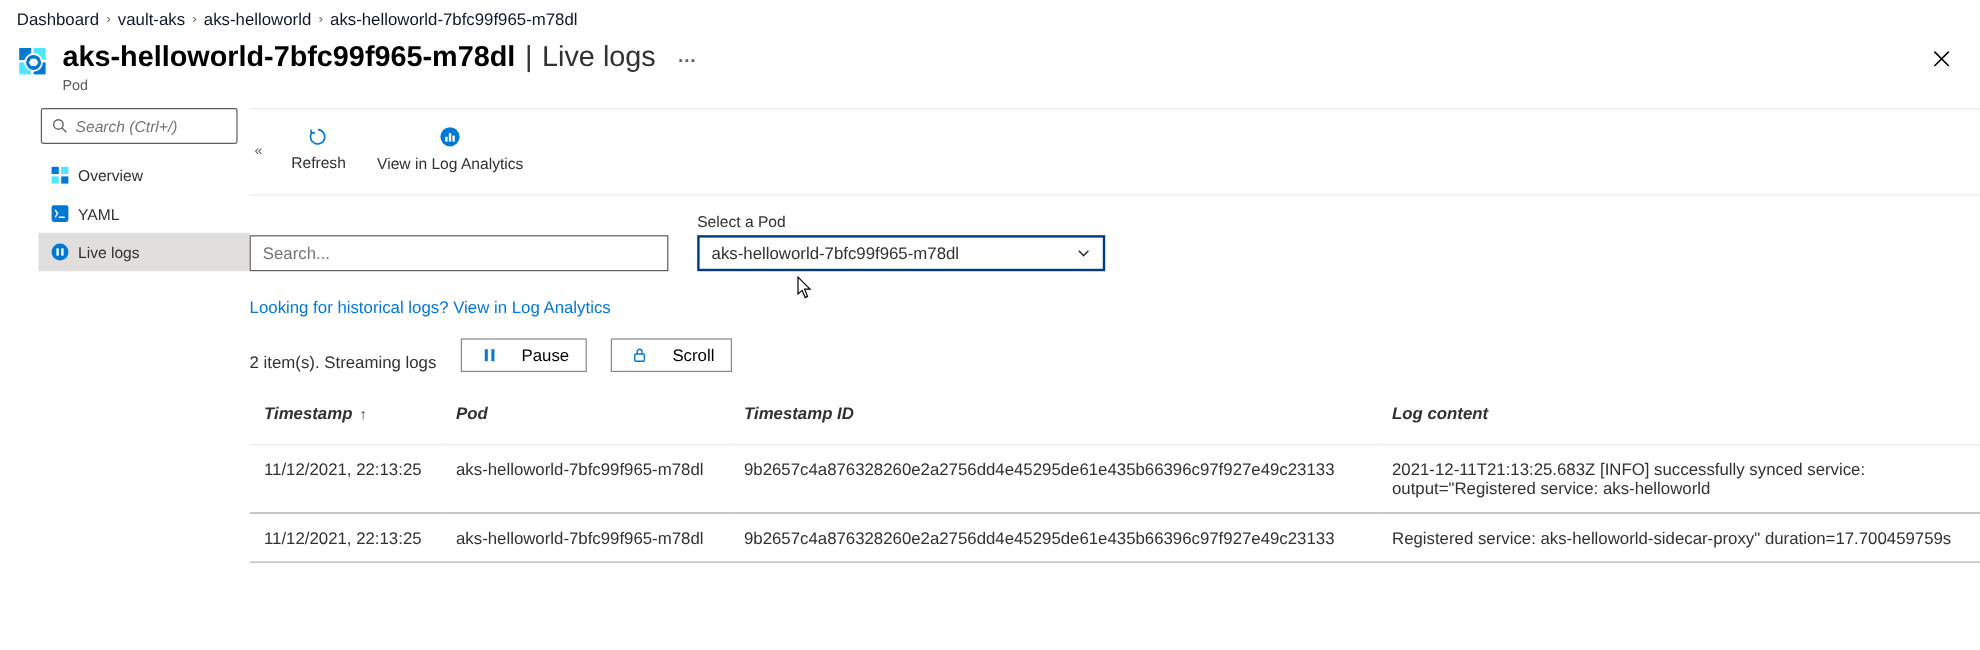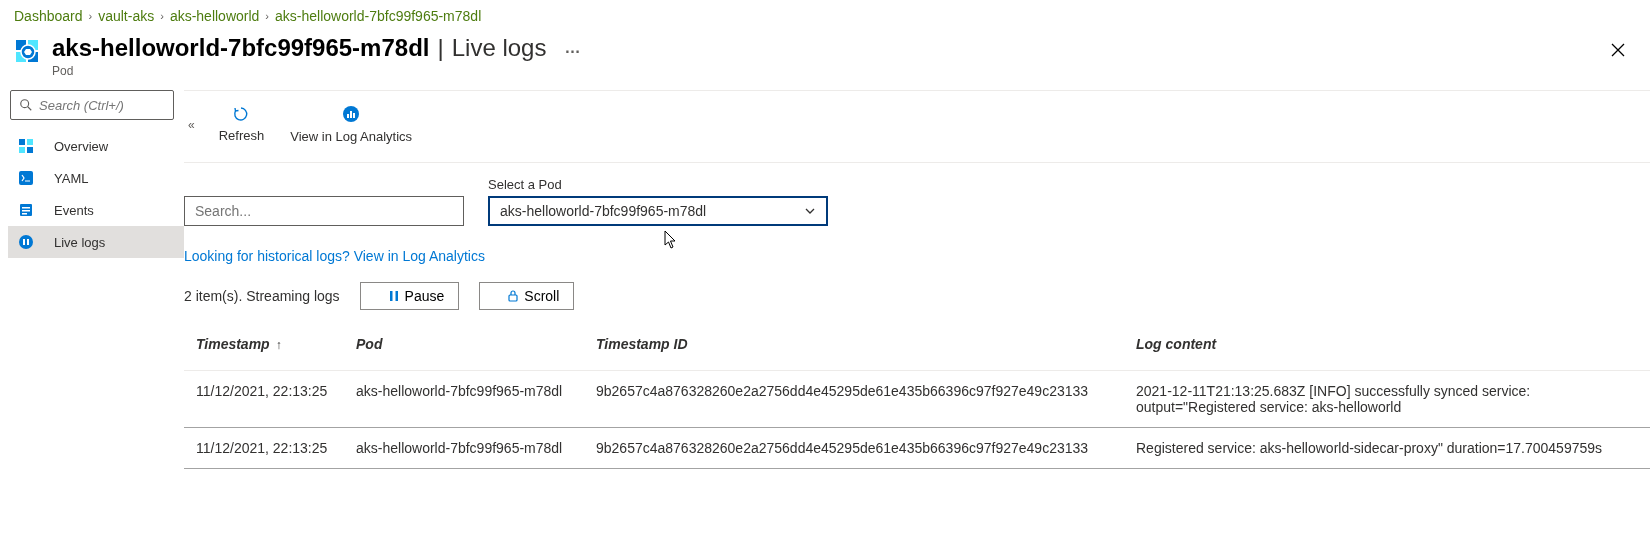--- a/index.html
+++ b/index.html
@@ -6,7 +6,7 @@
     body { font-family: 'Segoe UI', Tahoma, sans-serif; font-size: 13px; color: #323130; background: #fff; }
     
     .breadcrumb { padding: 8px 14px 6px 14px; font-size: 14px; display: flex; align-items: center; gap: 6px; }
-    .breadcrumb a { color: #4d7c0f; text-decoration: none; cursor: pointer; }
+    .breadcrumb a { color: #0f172a; text-decoration: none; cursor: pointer; }
     .breadcrumb-sep { color: #605e5c; font-size: 11px; }
     
     .header { display: flex; align-items: flex-start; padding: 4px 14px 12px 14px; }

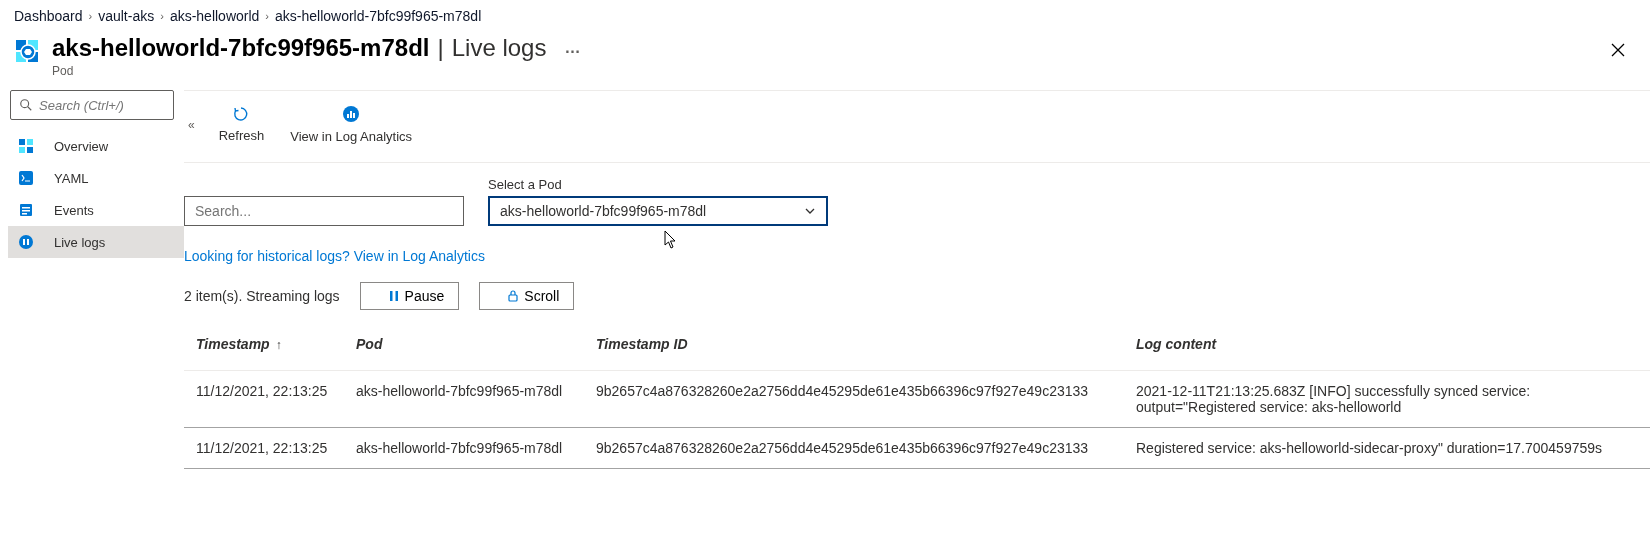--- a/index.html
+++ b/index.html
@@ -20,7 +20,7 @@
     .header-subtitle { font-size: 12px; color: #605e5c; margin-top: 2px; }
     .close-x { font-size: 20px; color: #323130; cursor: pointer; padding: 6px 10px; font-weight: 400; }
     
-    .body { display: flex; }
+    .body { display: flex; margin-left: 24px; }
     .sidebar { width: 184px; flex-shrink: 0; padding: 0 0 0 8px; }
     .search-box { display: flex; align-items: center; border: 1px solid #605e5c; border-radius: 2px; padding: 4px 8px; margin: 0 10px 10px 2px; height: 30px; }
     .search-box input { border: none; outline: none; flex: 1; font-size: 13px; color: #605e5c; font-style: italic; width: 100%; }

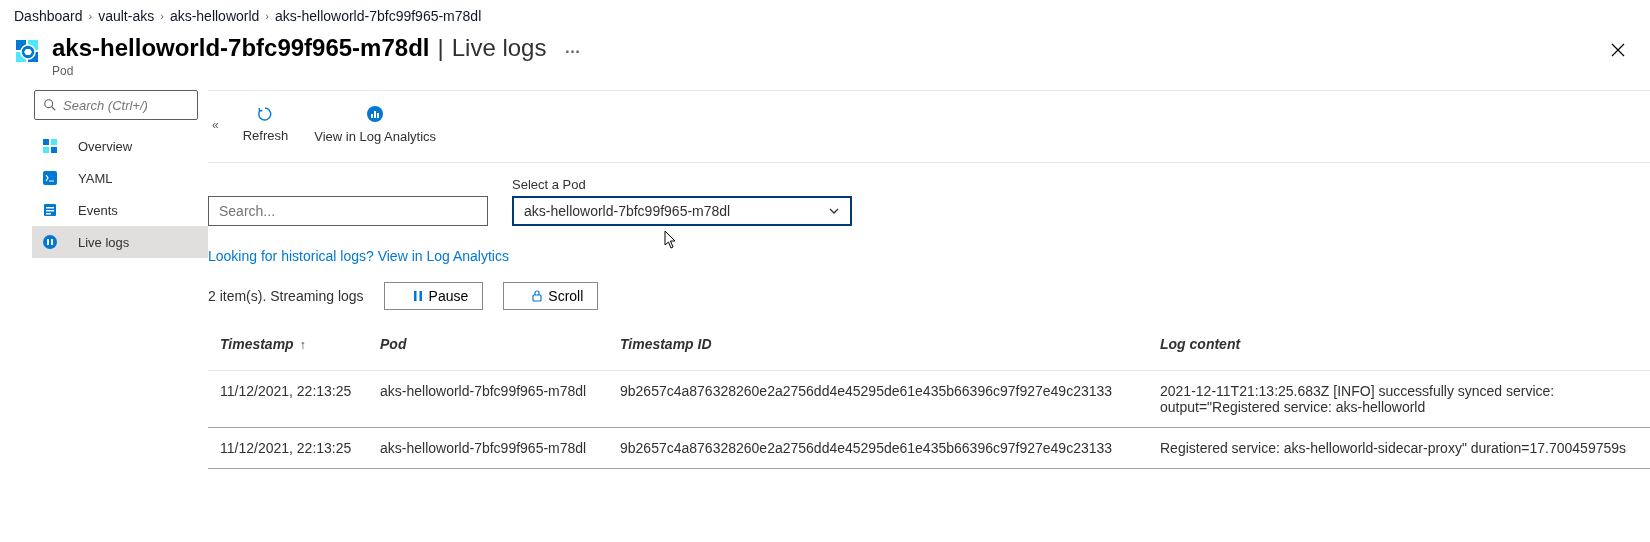--- a/index.html
+++ b/index.html
@@ -26,7 +26,7 @@
     .search-box input { border: none; outline: none; flex: 1; font-size: 13px; color: #605e5c; font-style: italic; width: 100%; }
     .search-box svg { margin-right: 6px; flex-shrink: 0; }
     
-    .sidebar-item { display: flex; align-items: center; padding: 8px 10px; cursor: pointer; gap: 20px; font-size: 13px; }
+    .sidebar-item { display: flex; align-items: center; padding: 8px 10px; cursor: pointer; gap: 7px; font-size: 13px; }
     .sidebar-item.active { background: #e1dfdd; }
     .sidebar-icon { width: 16px; height: 16px; flex-shrink: 0; display: flex; align-items: center; justify-content: center; }
     

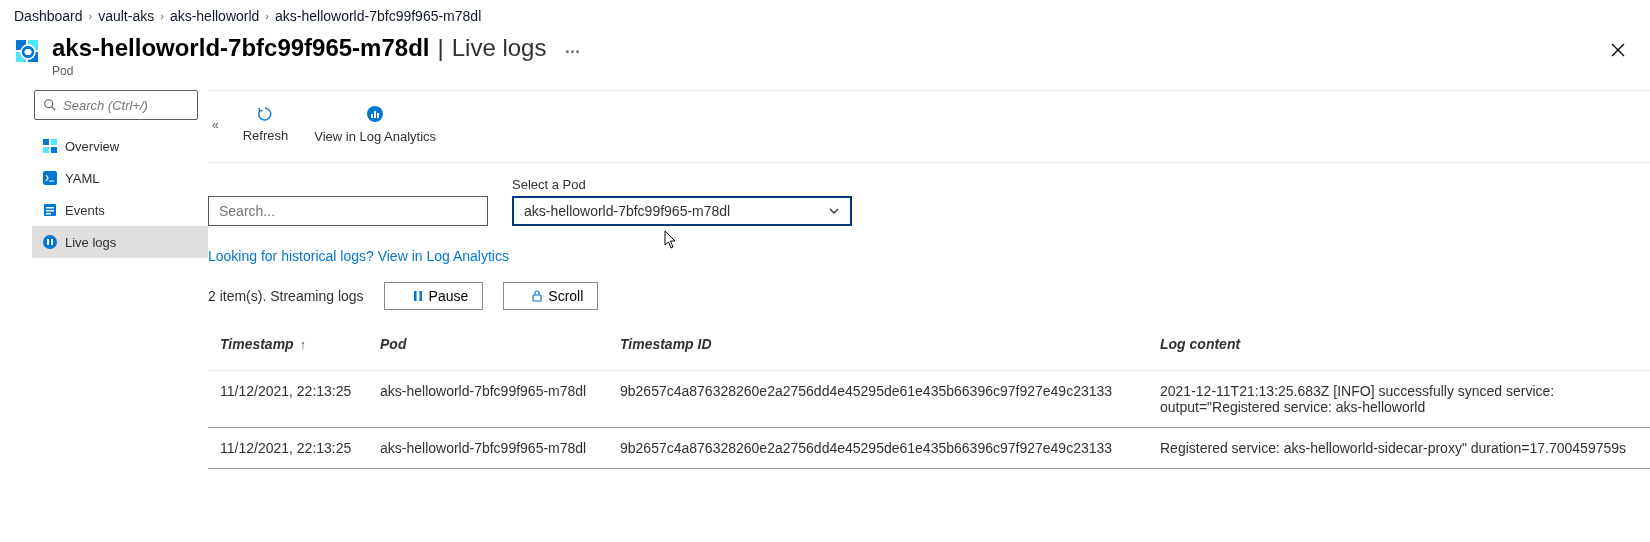--- a/index.html
+++ b/index.html
@@ -128,17 +128,6 @@
           </svg>
       </span>
       <span>YAML</span>
-    </div>
-    <div class="sidebar-item">
-      <span class="sidebar-icon">
-        <svg width="16" height="16" viewBox="0 0 16 16">
-            <rect x="2" y="2" width="12" height="12" rx="1" fill="#0078d4"></rect>
-            <rect x="4" y="5" width="8" height="1.5" fill="#fff"></rect>
-            <rect x="4" y="8" width="8" height="1.5" fill="#fff"></rect>
-            <rect x="4" y="11" width="5" height="1.5" fill="#fff"></rect>
-          </svg>
-      </span>
-      <span>Events</span>
     </div>
     <div class="sidebar-item active">
       <span class="sidebar-icon">

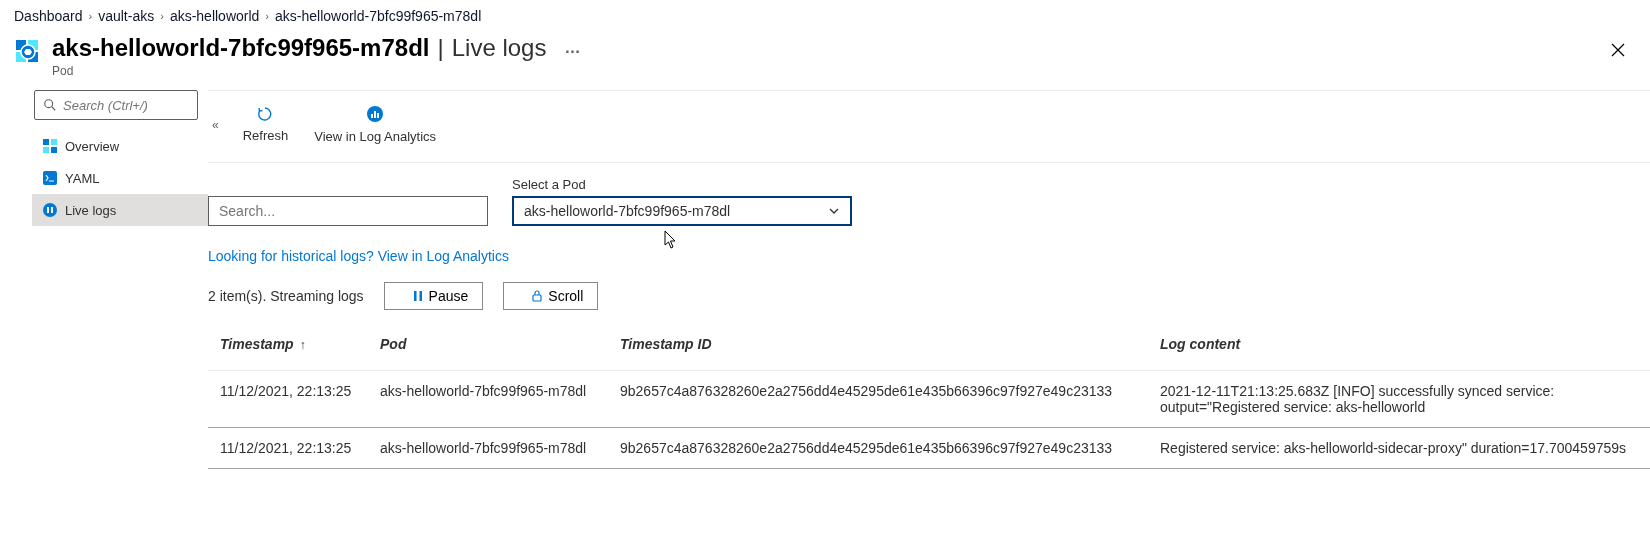--- a/index.html
+++ b/index.html
@@ -38,7 +38,7 @@
     
     .main-area { padding: 14px 0 0 0; }
     .filter-row { display: flex; align-items: flex-end; gap: 24px; padding: 0 0 14px 0; }
-    .search-input { border: 1px solid #605e5c; height: 30px; width: 280px; padding: 4px 10px; font-size: 14px; outline: none; color: #c2410c; }
+    .search-input { border: 1px solid #605e5c; height: 30px; width: 349px; padding: 4px 10px; font-size: 14px; outline: none; color: #c2410c; }
     .pod-select-wrap { display: flex; flex-direction: column; gap: 4px; }
     .pod-select-label { font-size: 13px; color: #323130; }
     .pod-select { border: 2px solid #003a7a; height: 30px; width: 340px; display: flex; align-items: center; justify-content: space-between; padding: 0 10px; cursor: pointer; background: #fff; }

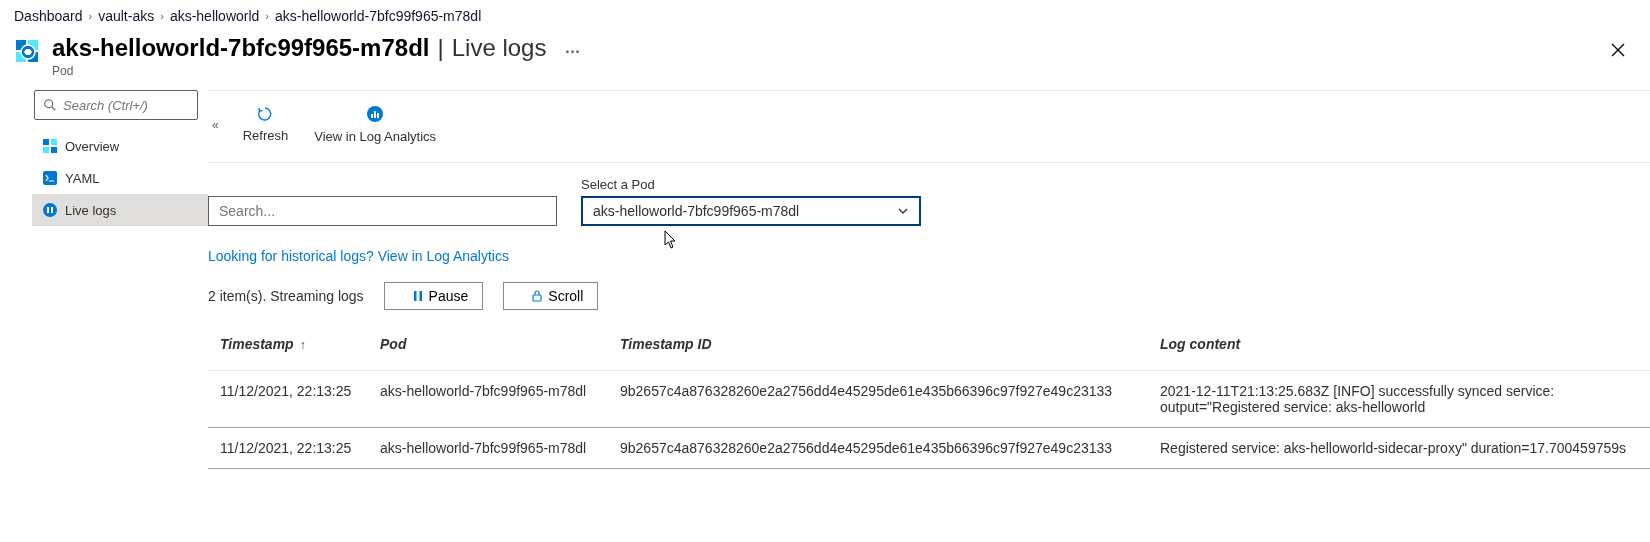--- a/index.html
+++ b/index.html
@@ -46,7 +46,7 @@
     
     .historical-link { color: #0078d4; cursor: pointer; font-size: 14px; padding: 8px 0; display: inline-block; }
     
-    .status-row { display: flex; align-items: center; gap: 20px; padding: 10px 0 16px 0; }
+    .status-row { display: flex; align-items: flex-end; gap: 20px; padding: 10px 0 16px 0; }
     .status-text { font-size: 14px; }
     .action-btn { border: 1px solid #8a8886; background: #fff; height: 28px; padding: 0 14px 0 26px; display: flex; align-items: center; gap: 4px; cursor: pointer; font-size: 14px; }
     .action-btn svg { flex-shrink: 0; }

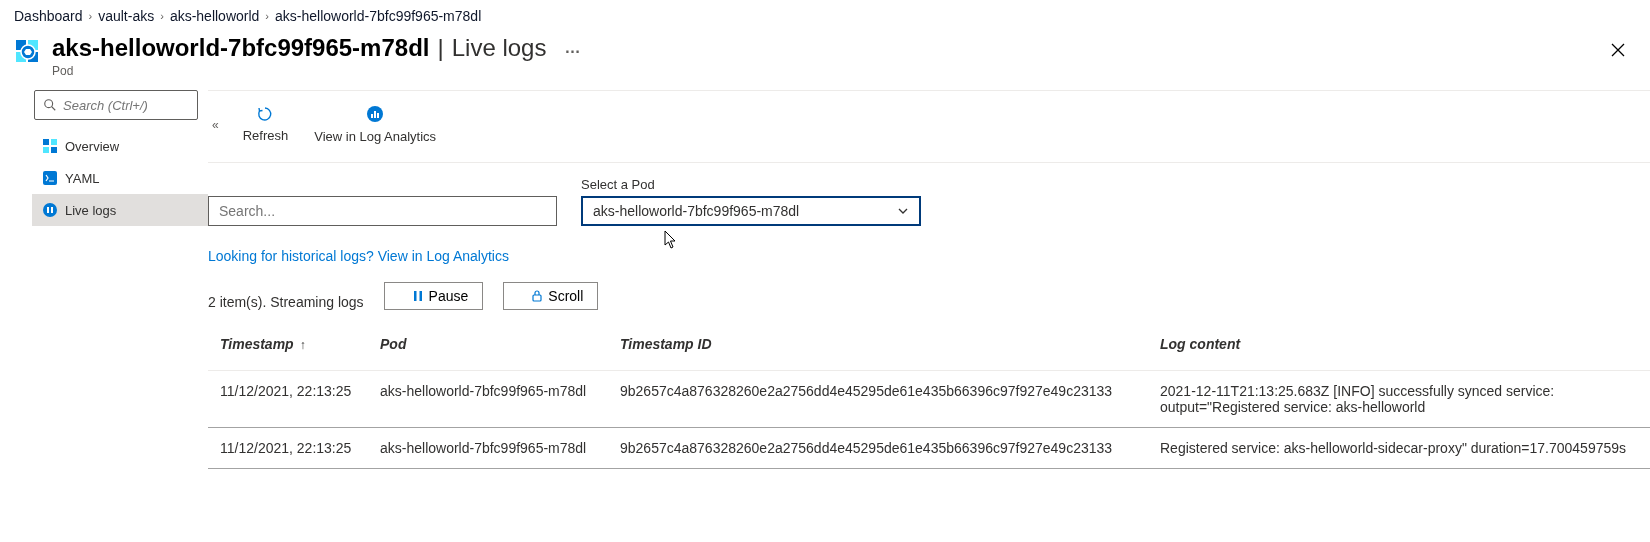--- a/index.html
+++ b/index.html
@@ -48,7 +48,7 @@
     
     .status-row { display: flex; align-items: flex-end; gap: 20px; padding: 10px 0 16px 0; }
     .status-text { font-size: 14px; }
-    .action-btn { border: 1px solid #8a8886; background: #fff; height: 28px; padding: 0 14px 0 26px; display: flex; align-items: center; gap: 4px; cursor: pointer; font-size: 14px; }
+    .action-btn { border: 1px solid #8a8886; background: #fff; height: 28px; padding: 0 14px 0 16px; display: flex; align-items: center; gap: 20px; cursor: pointer; font-size: 14px; }
     .action-btn svg { flex-shrink: 0; }
     
     .log-table { width: 100%; border-collapse: collapse; }

